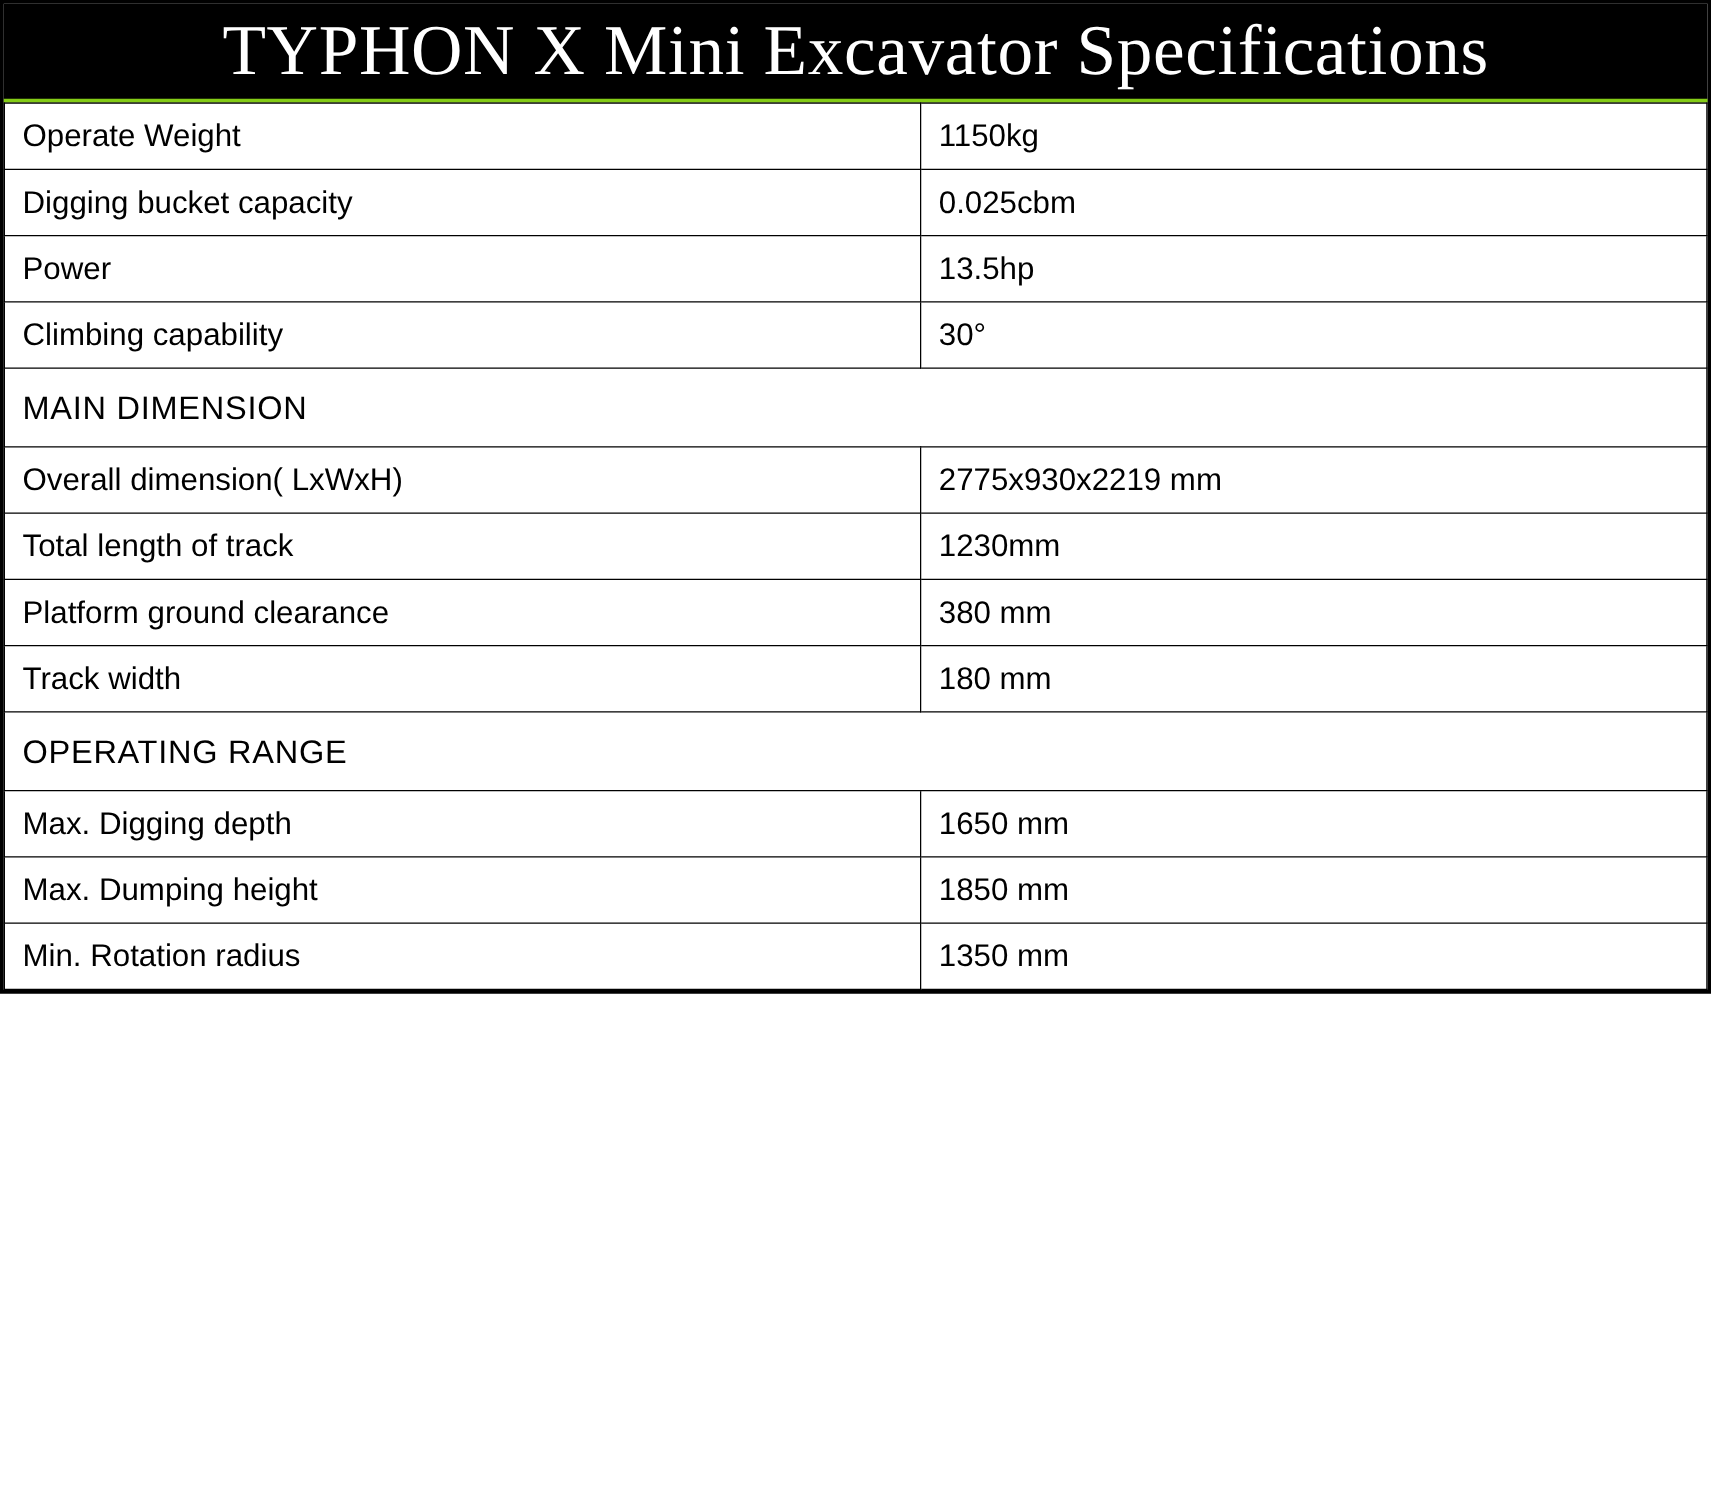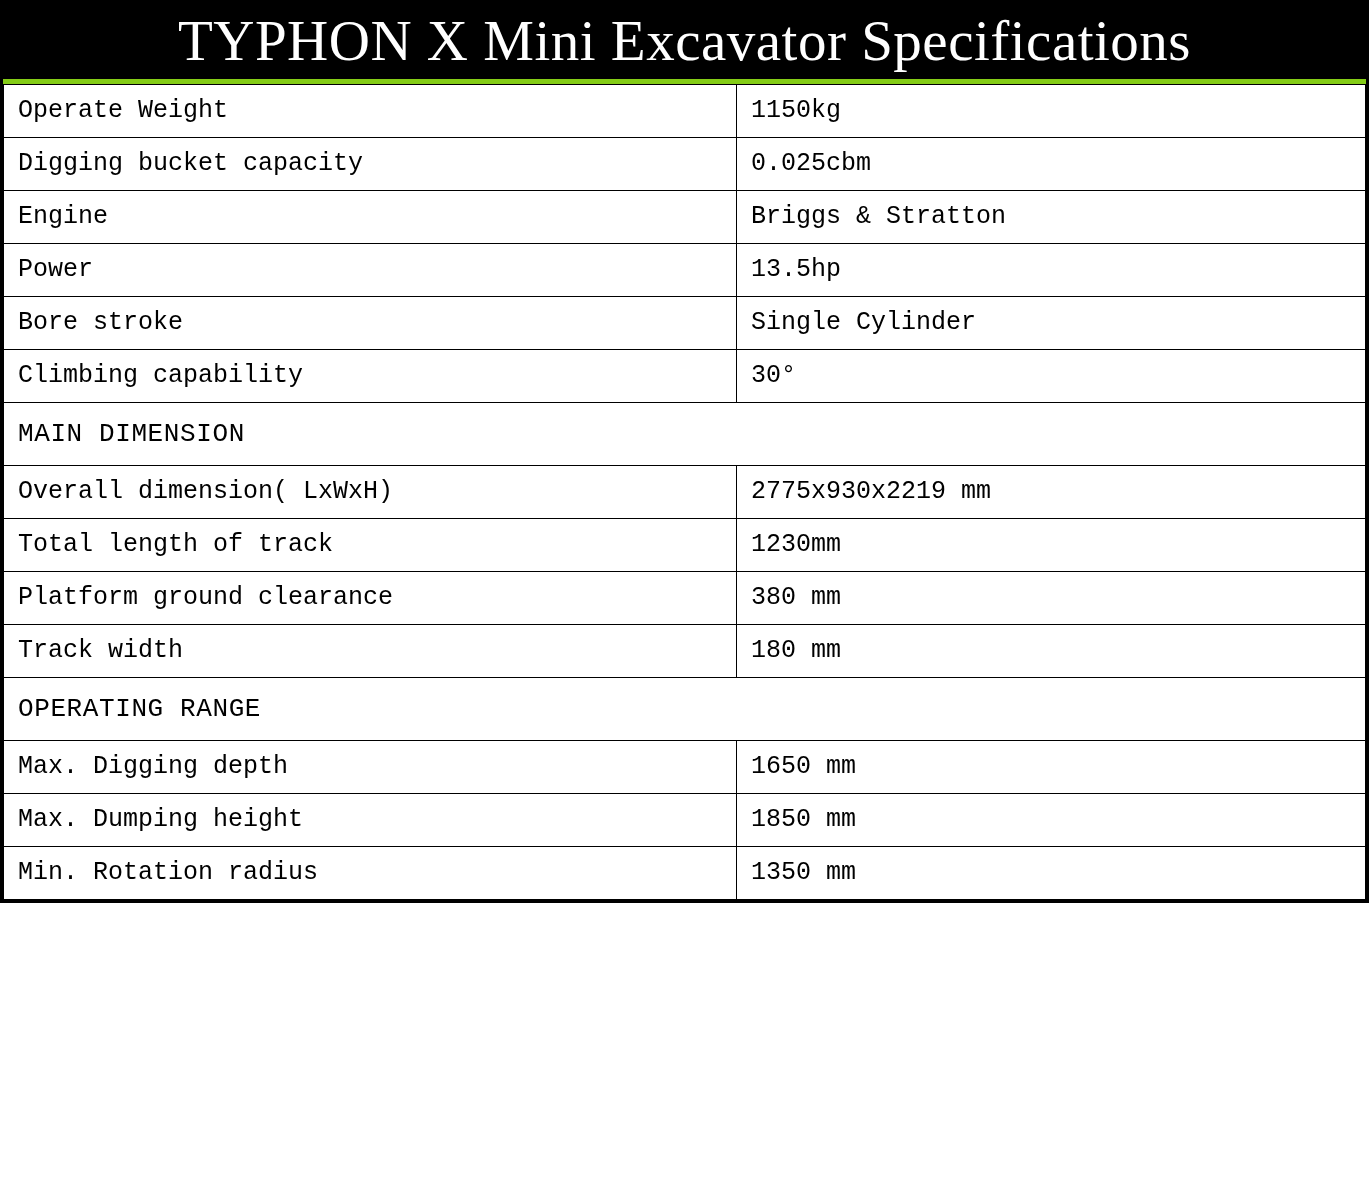--- a/index.html
+++ b/index.html
@@ -27,7 +27,7 @@
     display: flex;
     align-items: center;
     justify-content: center;
-    border-bottom: 5px solid #84cc16;
+    border-bottom: 3px solid #84cc16;
     overflow: hidden;
   }
   .title-text {

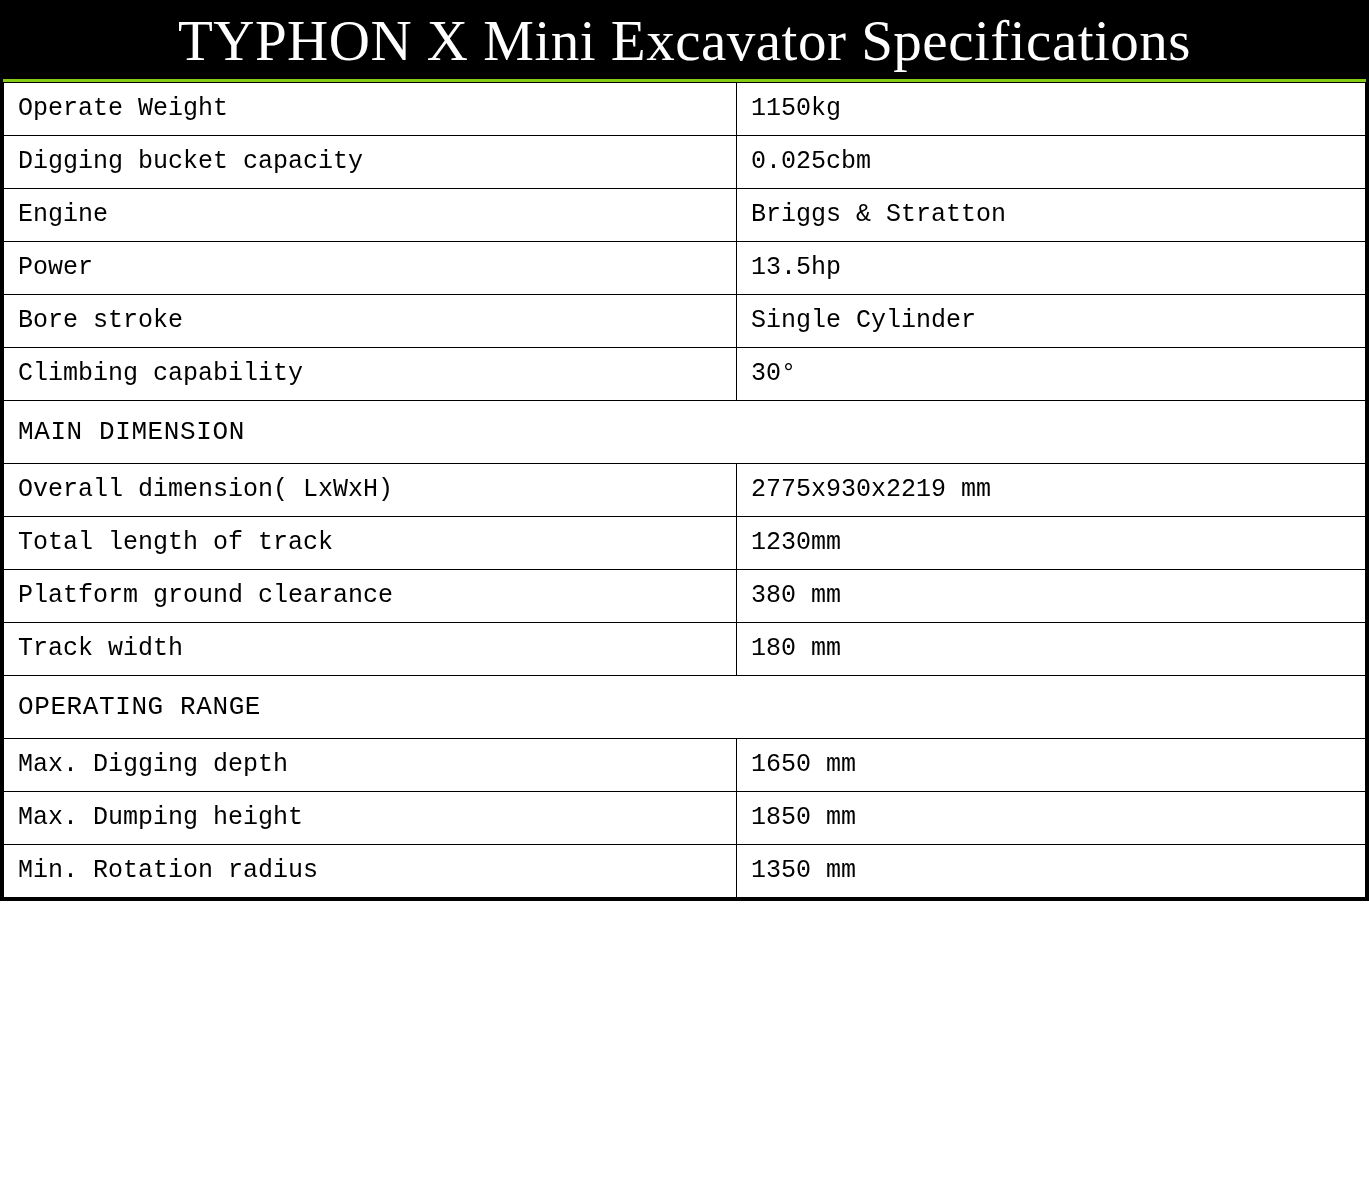--- a/index.html
+++ b/index.html
@@ -49,7 +49,7 @@
     line-height: 28px;
     padding: 9px 0 9px 14px;
     vertical-align: middle;
-    font-family: Liberation Mono, monospace;
+    font-family: Liberation Sans, sans-serif;
     height: 34px;
   }
   td.label-cell {

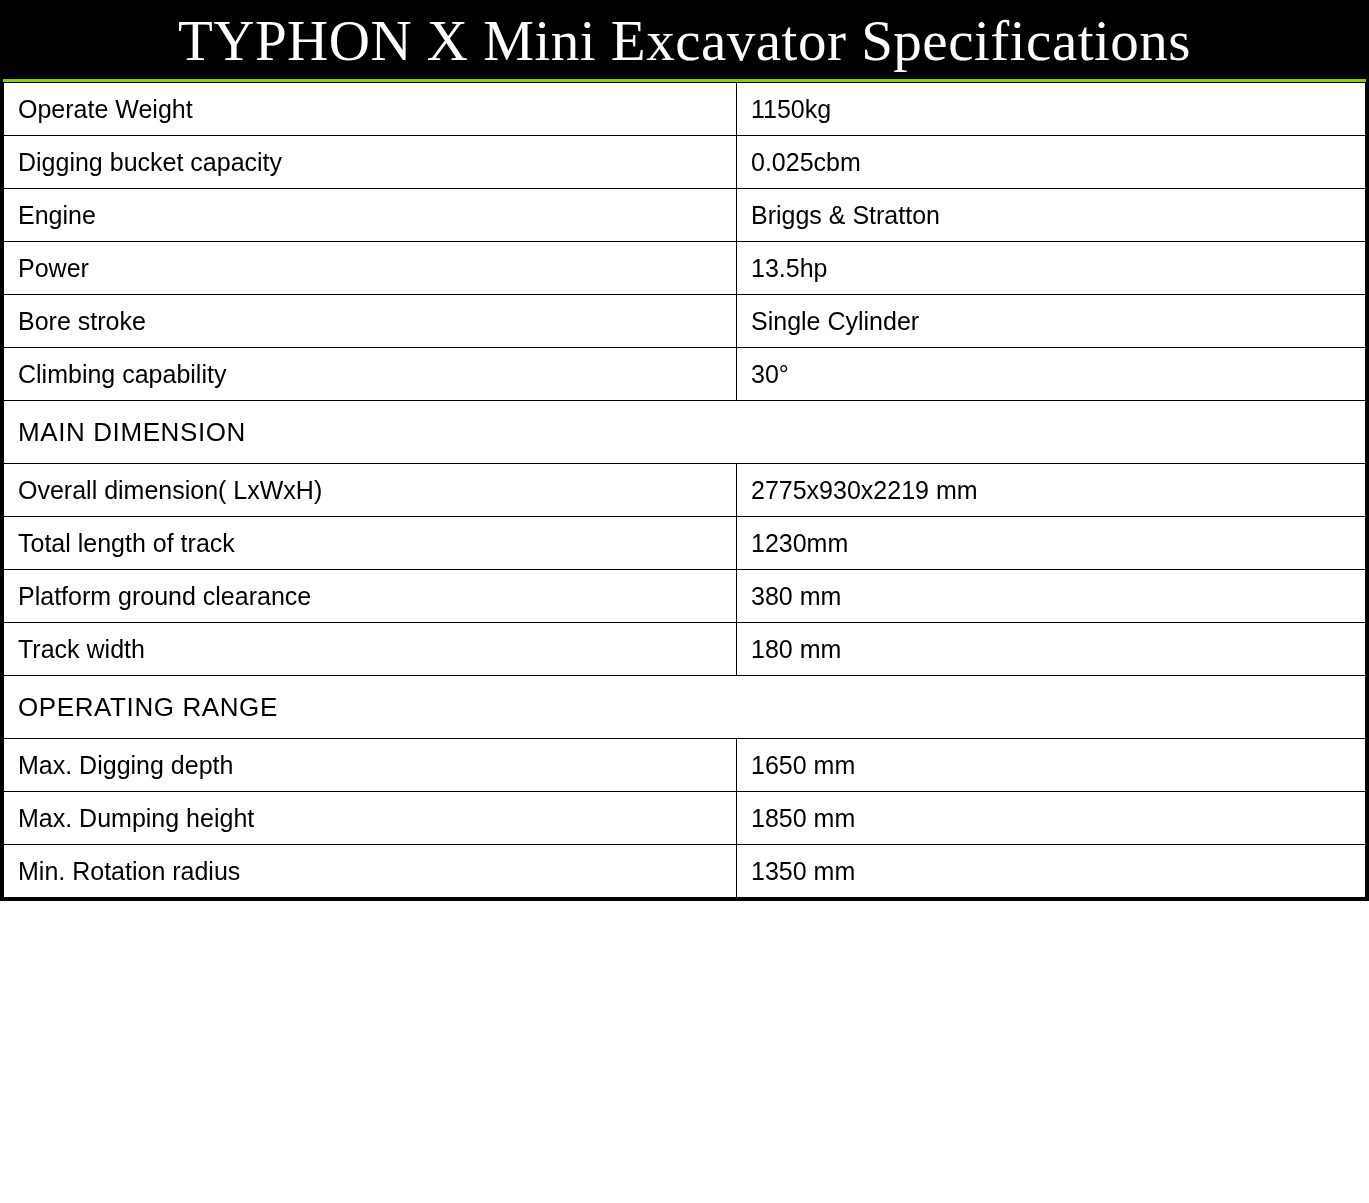--- a/index.html
+++ b/index.html
@@ -85,10 +85,6 @@
           <td class="value-cell">0.025cbm</td>
         </tr>
         <tr>
-          <td class="label-cell">Engine</td>
-          <td class="value-cell">Briggs &amp; Stratton</td>
-        </tr>
-        <tr>
           <td class="label-cell">Power</td>
           <td class="value-cell">13.5hp</td>
         </tr>

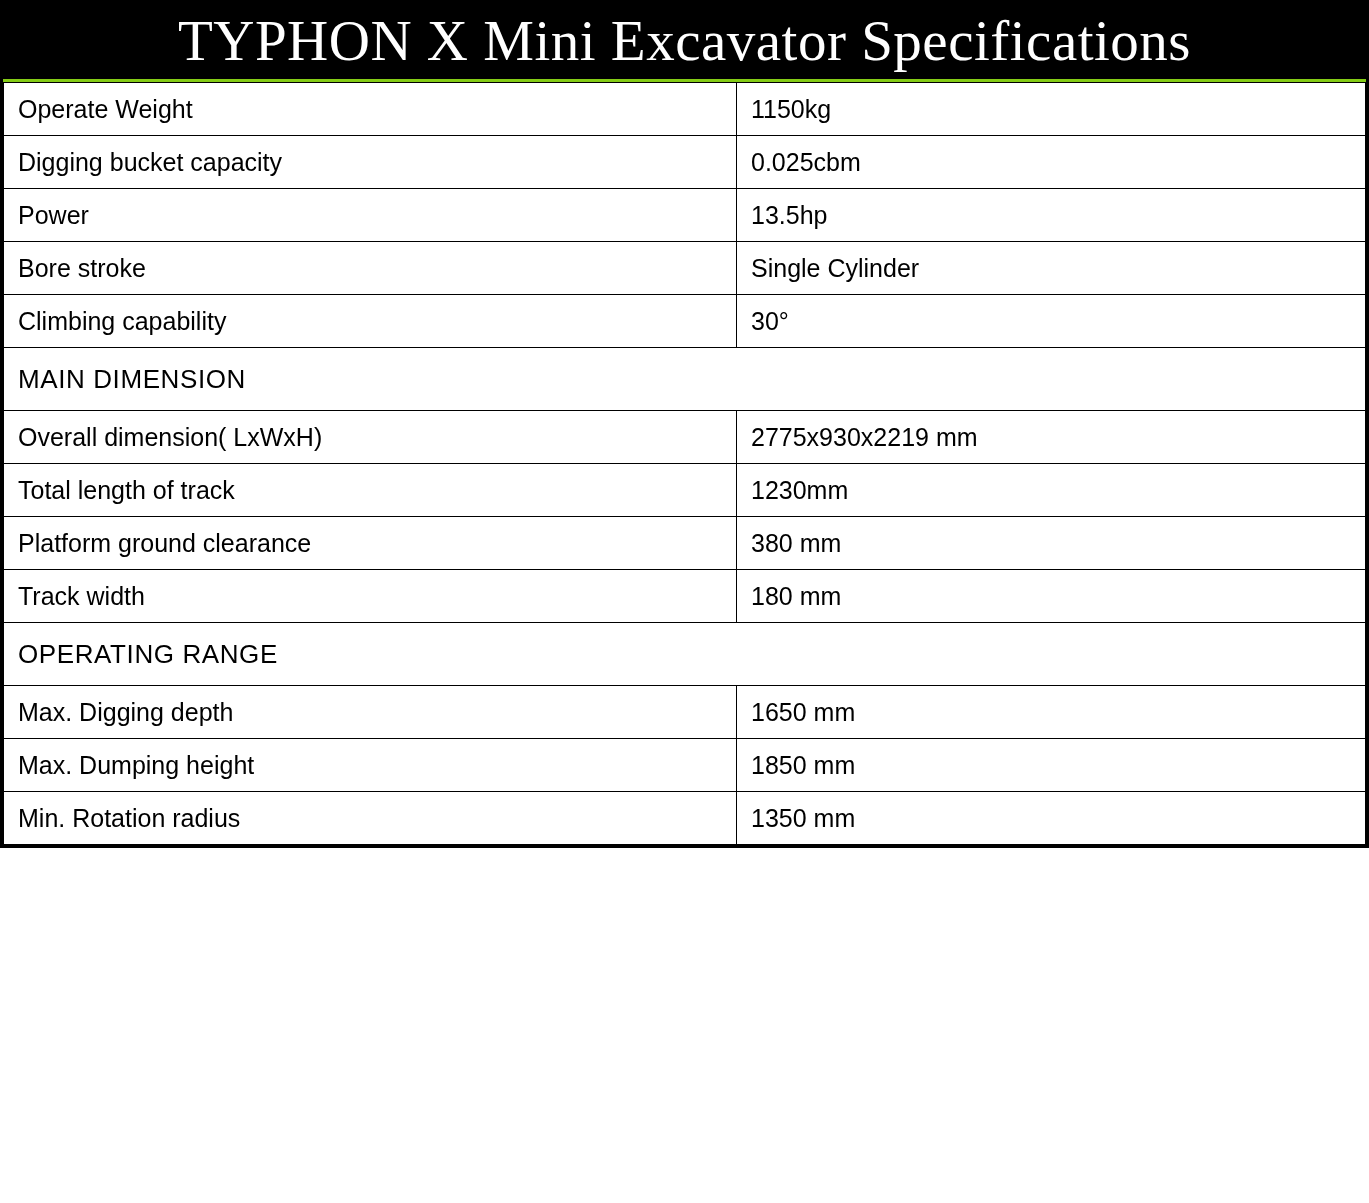--- a/index.html
+++ b/index.html
@@ -89,10 +89,6 @@
           <td class="value-cell">13.5hp</td>
         </tr>
         <tr>
-          <td class="label-cell">Bore stroke</td>
-          <td class="value-cell">Single Cylinder</td>
-        </tr>
-        <tr>
           <td class="label-cell">Climbing capability</td>
           <td class="value-cell">30°</td>
         </tr>

